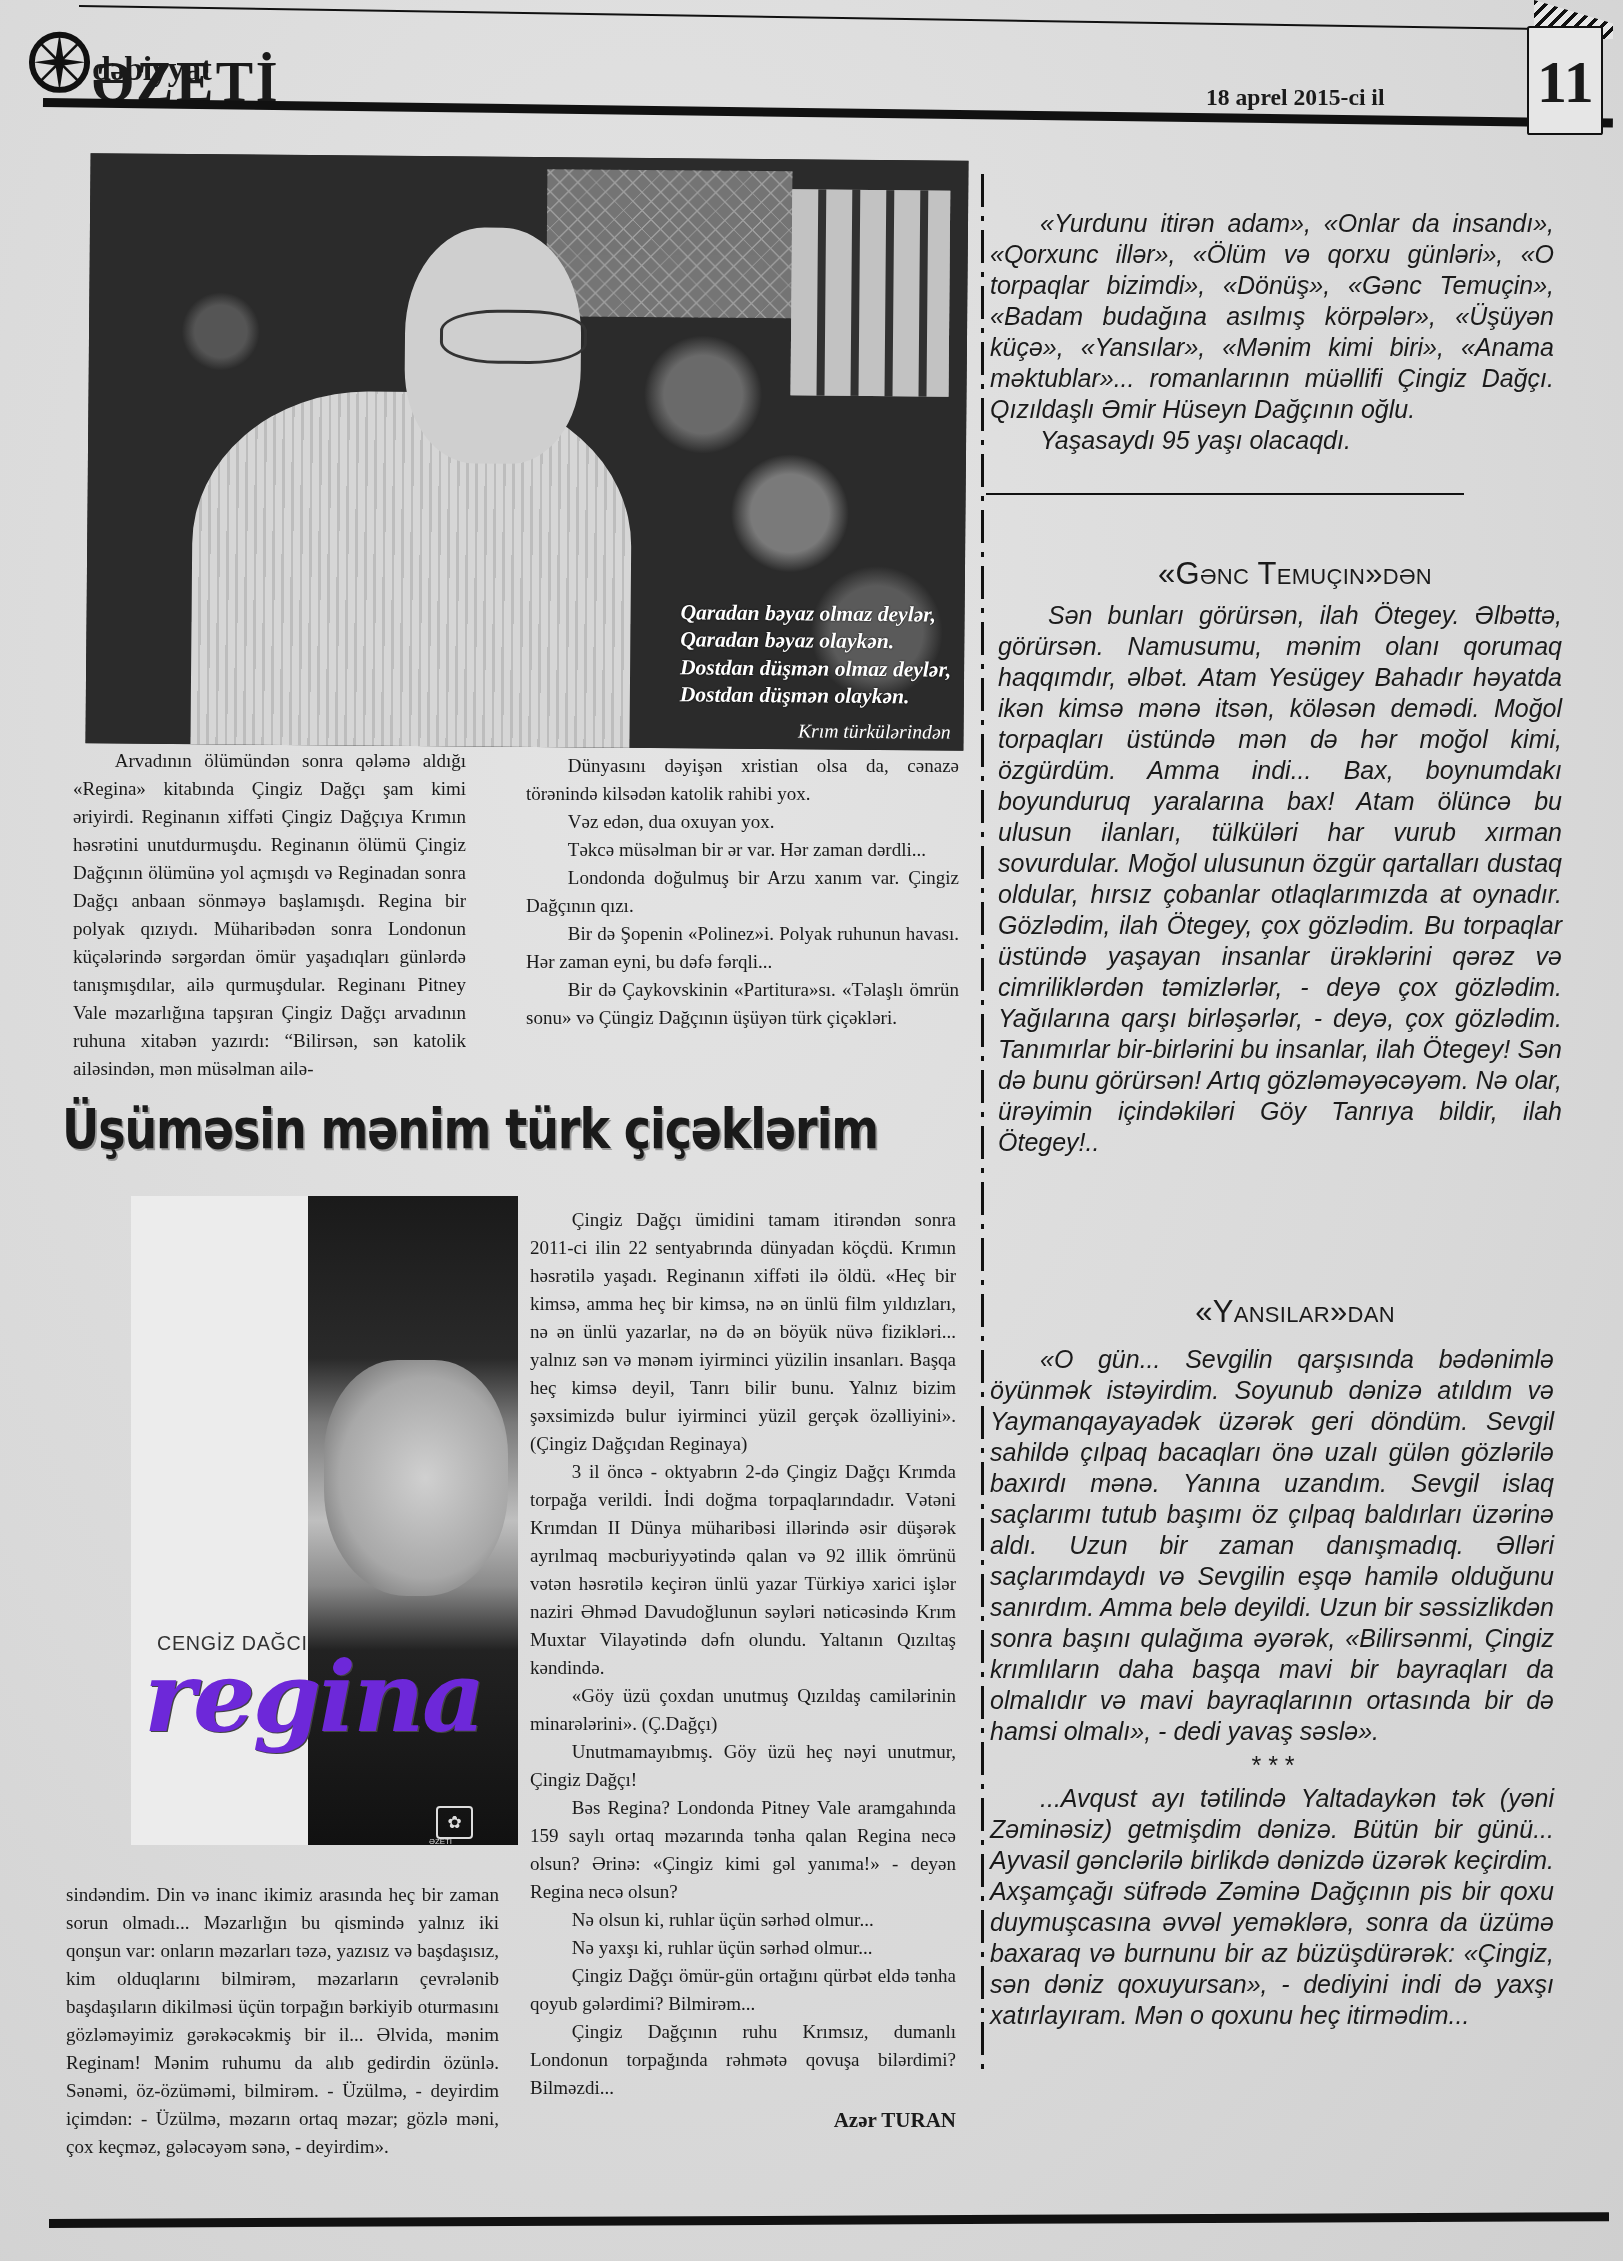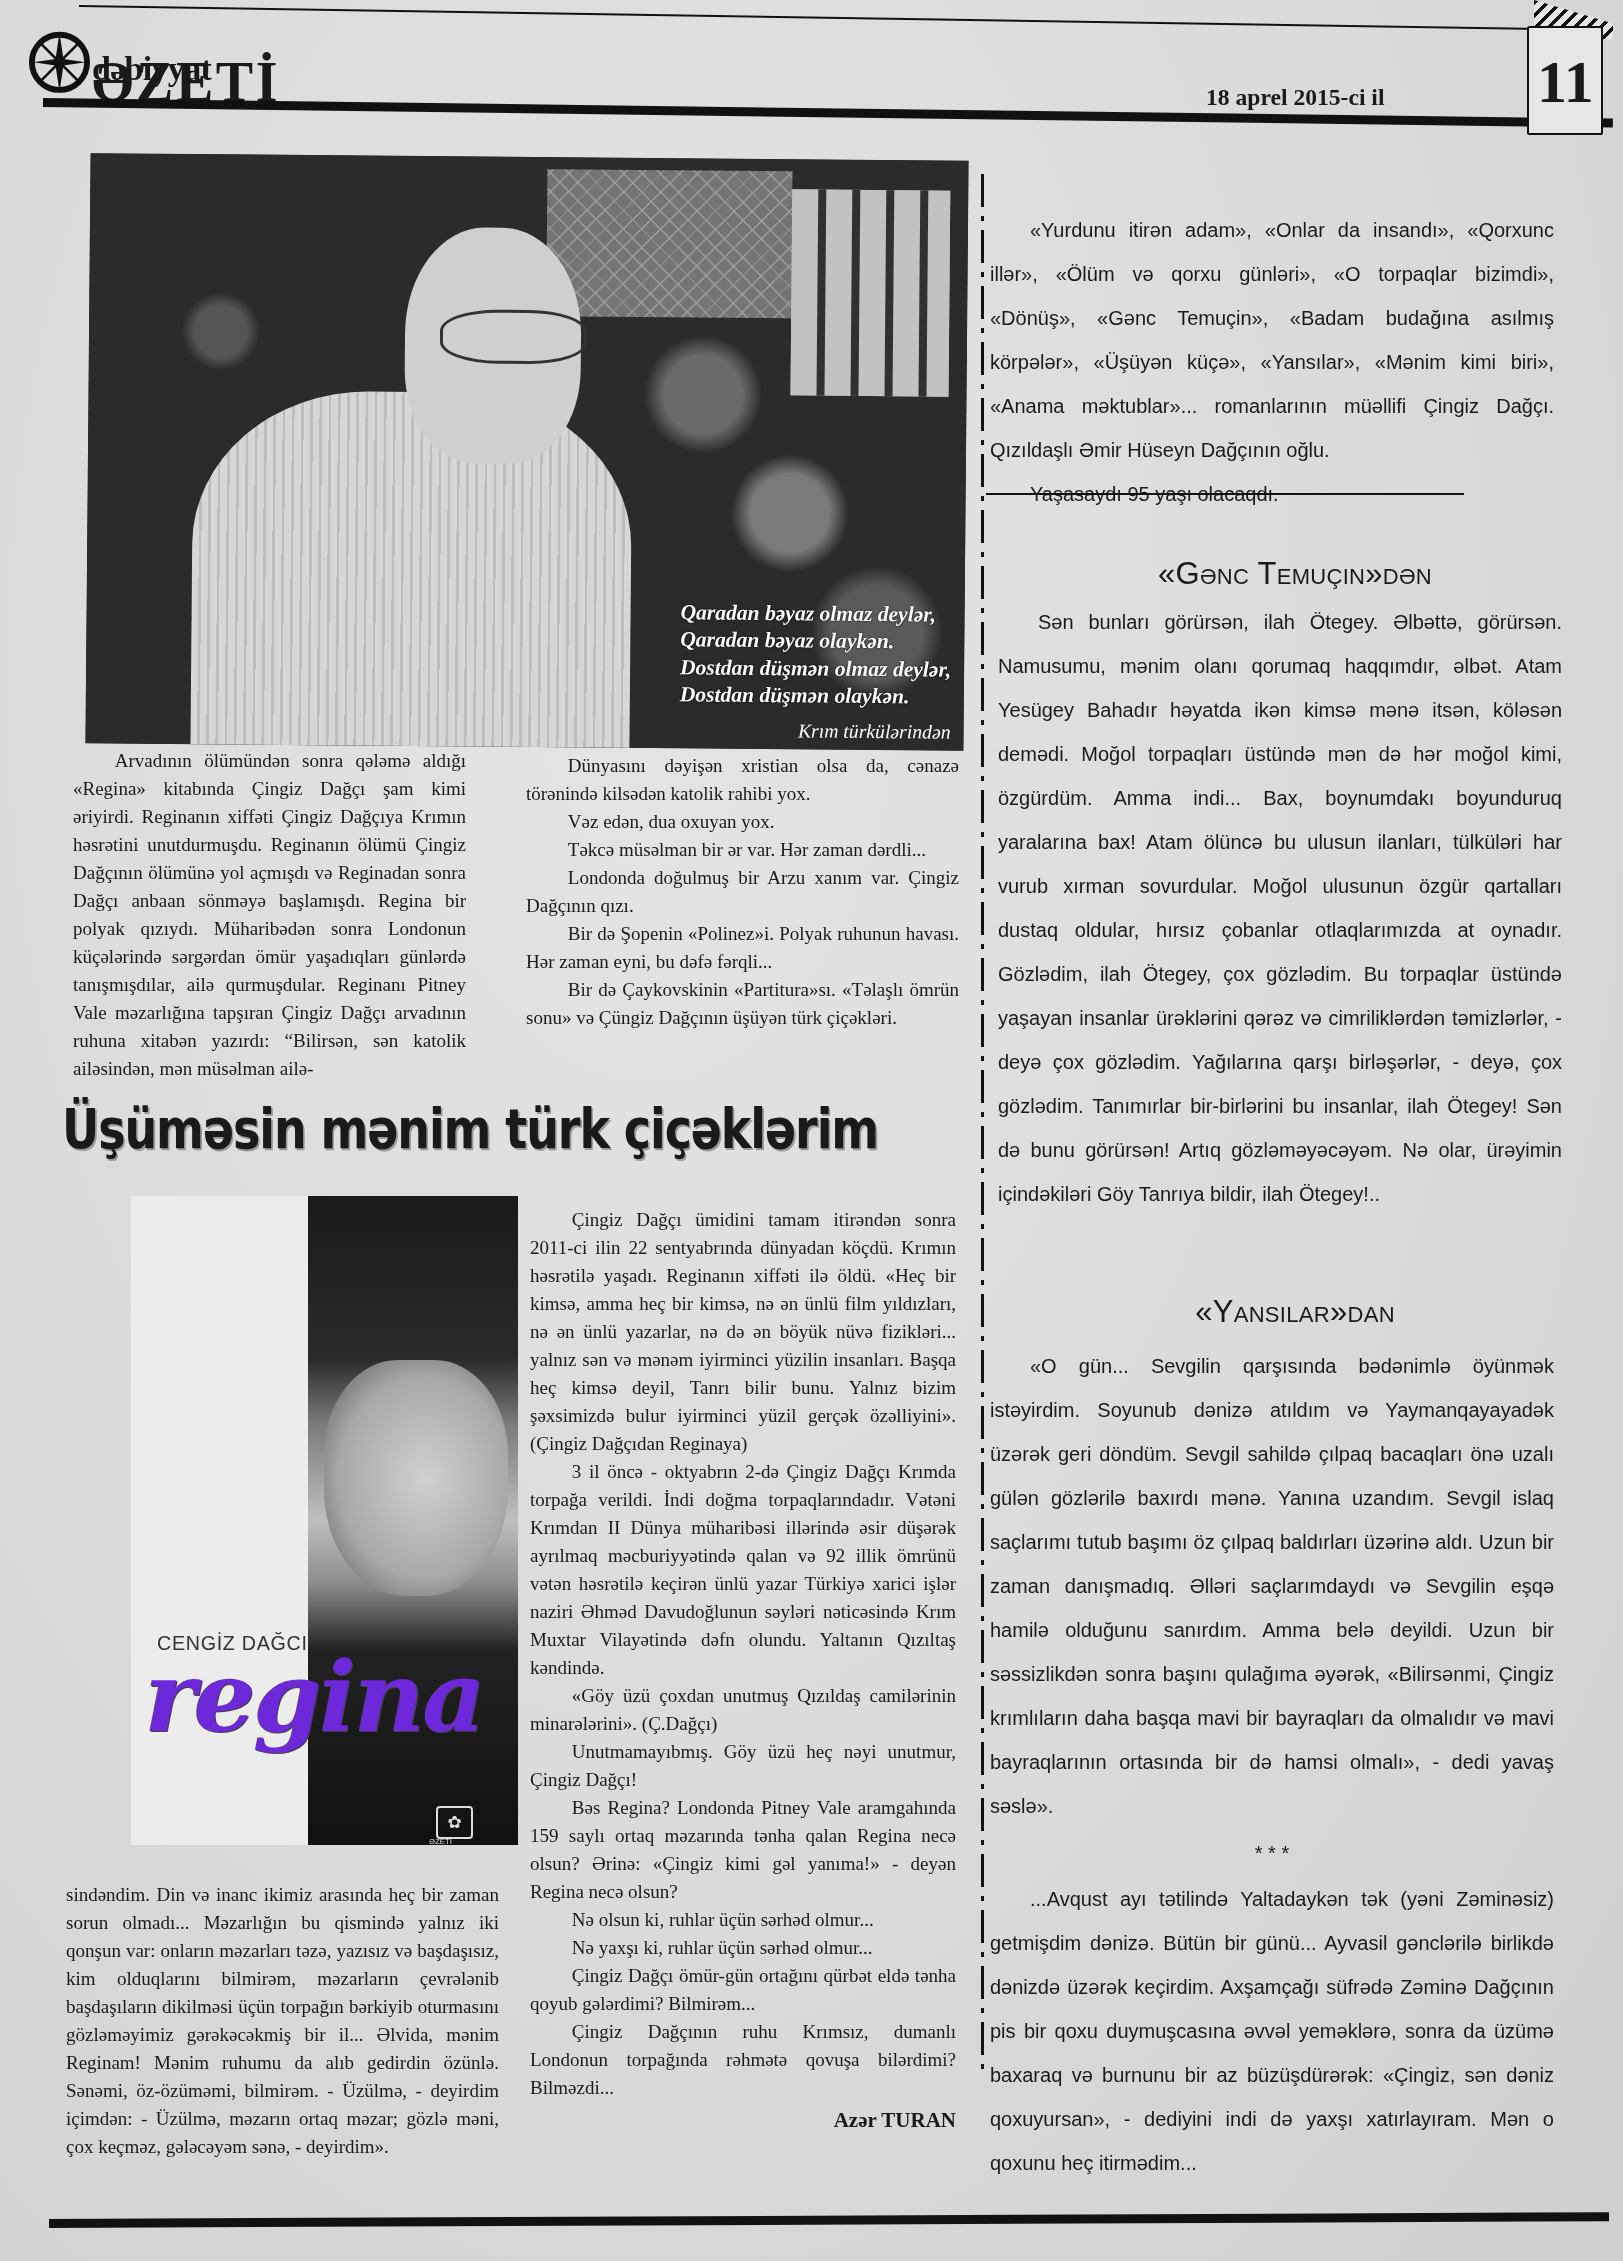--- a/index.html
+++ b/index.html
@@ -73,7 +73,7 @@
   .book .publisher { position: absolute; left: 298px; top: 641px; font-family: "Liberation Sans", sans-serif; font-size: 7.9px; color: #ddd; }
 
   
-  .rcol { position: absolute; left: 990px; width: 564px; font-family: "Liberation Sans", sans-serif; font-size: 20px; line-height: 44px; text-align: justify; }
+  .rcol { position: absolute; left: 990px; width: 564px; font-family: "Liberation Sans", sans-serif; font-style: italic; font-size: 25px; line-height: 31px; text-align: justify; }
   .rcol p { margin: 0; text-indent: 2.0em; }
   .rcol-intro { top: 208px; }
   .rcol-rule { position: absolute; left: 986px; top: 493px; width: 478px; height: 2px; background: #111; }

